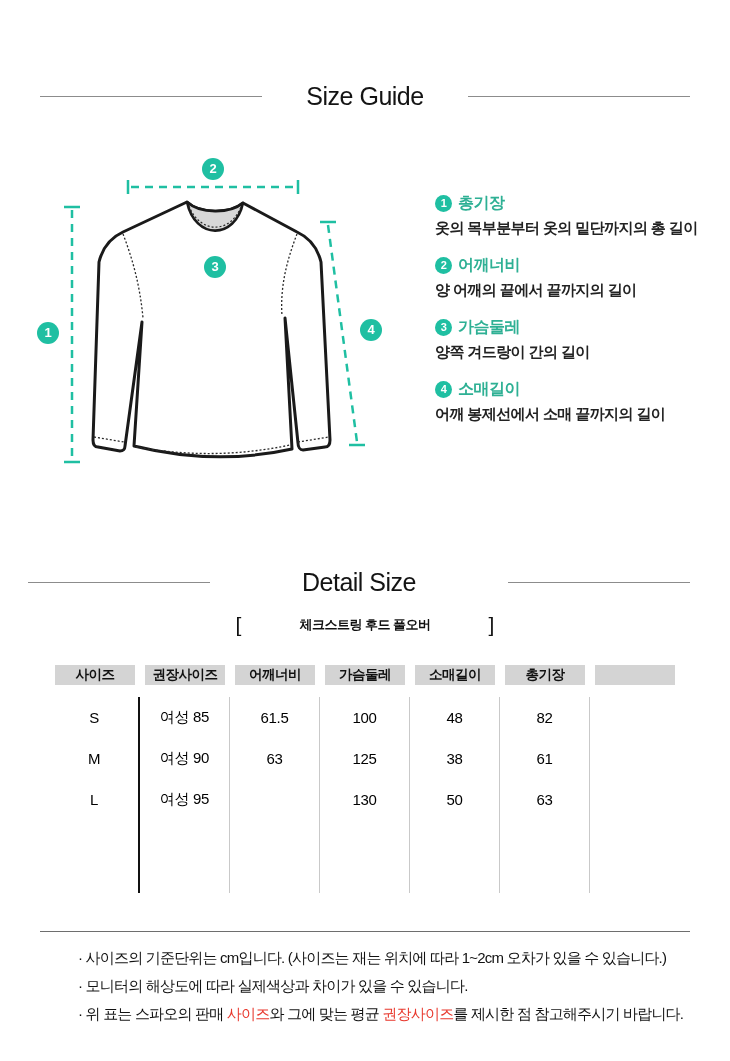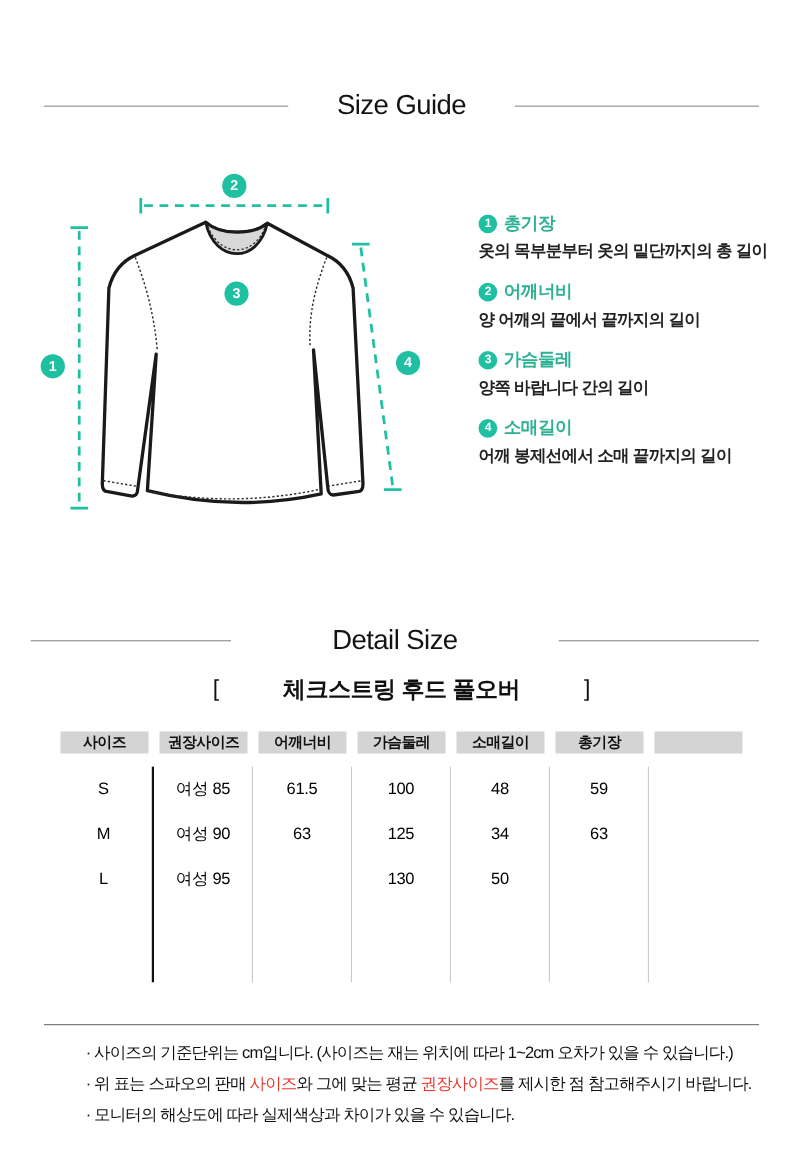--- a/index.html
+++ b/index.html
@@ -128,7 +128,7 @@
           <span class="mk-s">3</span>
           <span>가슴둘레</span>
         </div>
-      <div class="dsc">양쪽 바랍니다 간의 길이</div>
+      <div class="dsc">양쪽 겨드랑이 간의 길이</div>
     </div>
     <div class="guide-item" id="gi3">
       <div class="lbl">

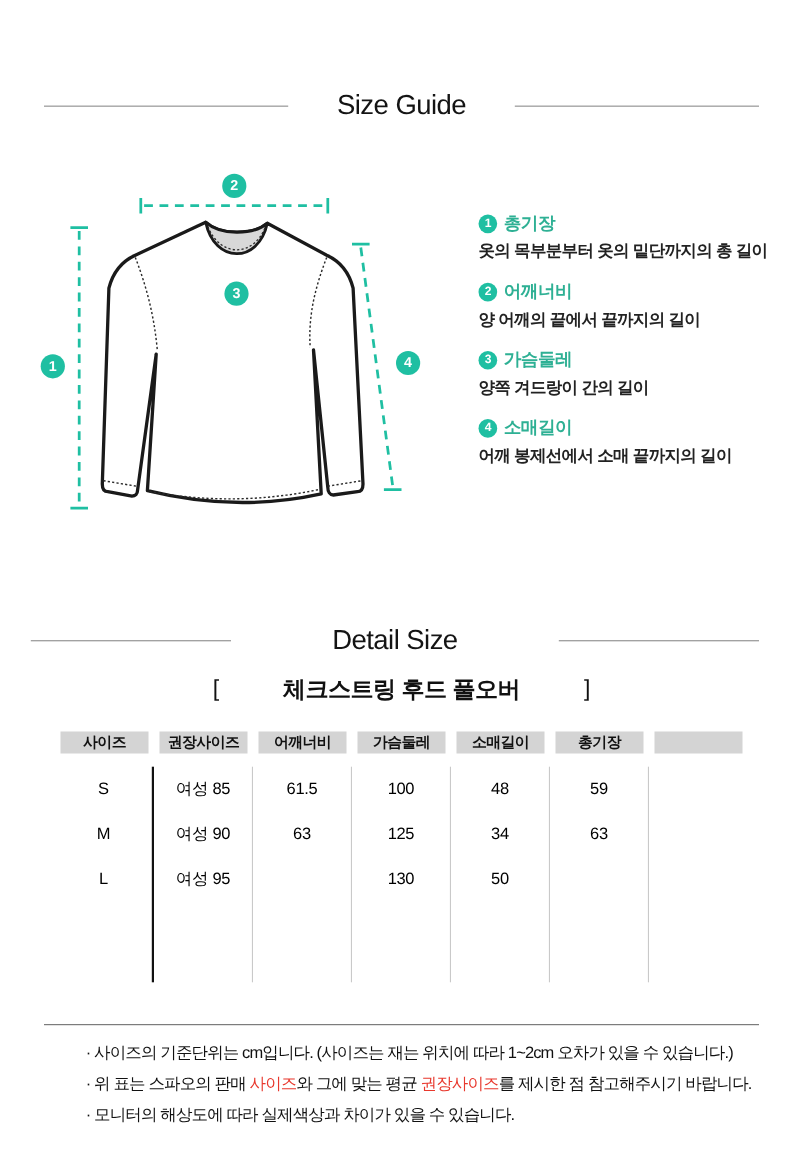--- a/index.html
+++ b/index.html
@@ -37,7 +37,7 @@
   .product-row { position:absolute; left:0; top:613px; width:730px; display:flex; justify-content:center;
                  align-items:center; gap:58px; }
   .bracket { font-size:21px; font-weight:400; color:#111; }
-  .product-name { font-size:21px; font-weight:700; color:#111; letter-spacing:-0.5px;text-align:center; }
+  .product-name { font-size:13px; font-weight:700; color:#111; letter-spacing:-0.5px;text-align:center; }
 
   
   .thead { position:absolute; left:0; top:665px; width:730px; height:20px; }

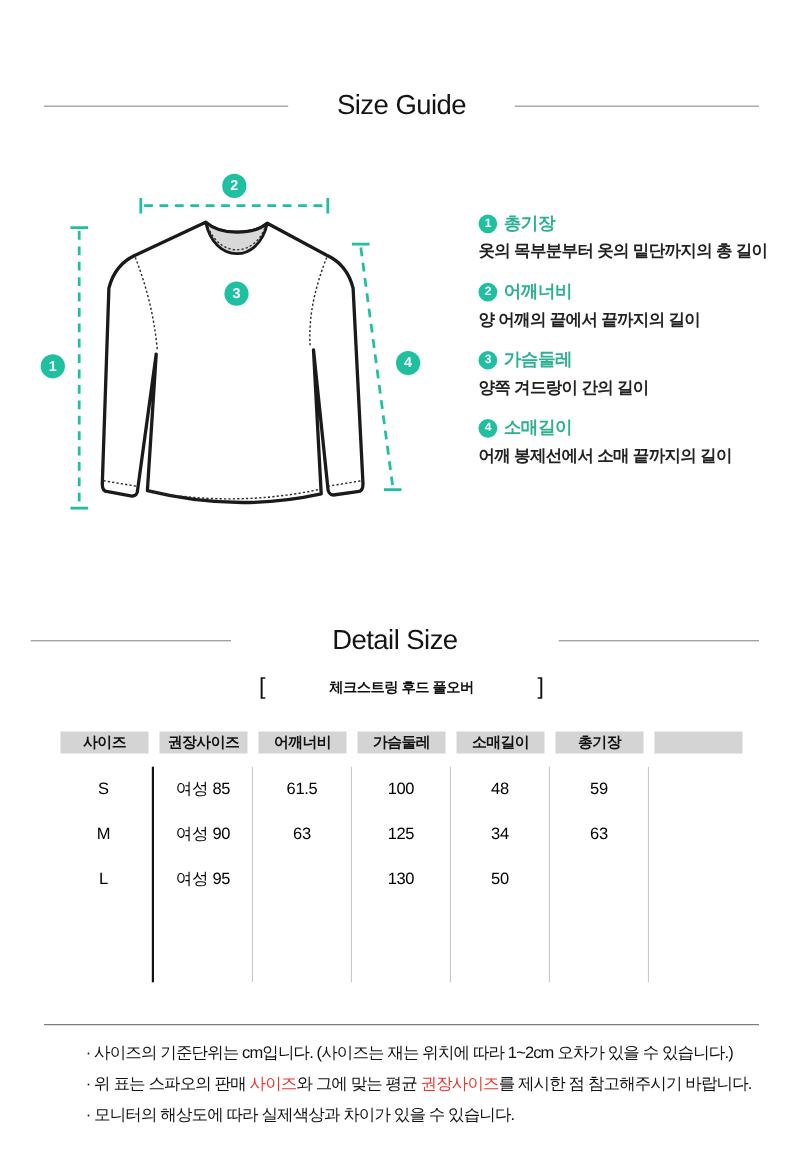--- a/index.html
+++ b/index.html
@@ -187,7 +187,7 @@
       <div class="td">50</div>
     </div>
     <div class="tcol mid">
-      <div class="td">59</div>
+      <div class="td">82</div>
       <div class="td">63</div>
     </div>
     <div class="tcol"></div>

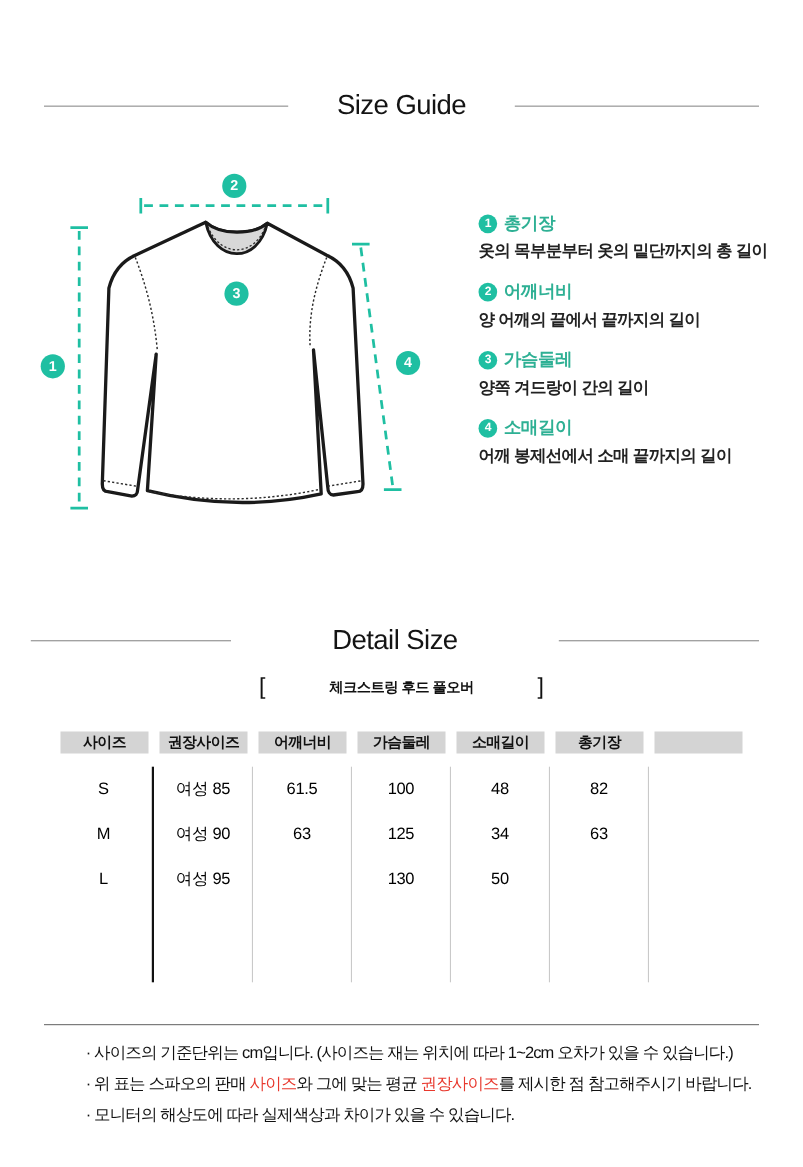--- a/index.html
+++ b/index.html
@@ -183,7 +183,7 @@
     </div>
     <div class="tcol mid">
       <div class="td">48</div>
-      <div class="td">34</div>
+      <div class="td">38</div>
       <div class="td">50</div>
     </div>
     <div class="tcol mid">

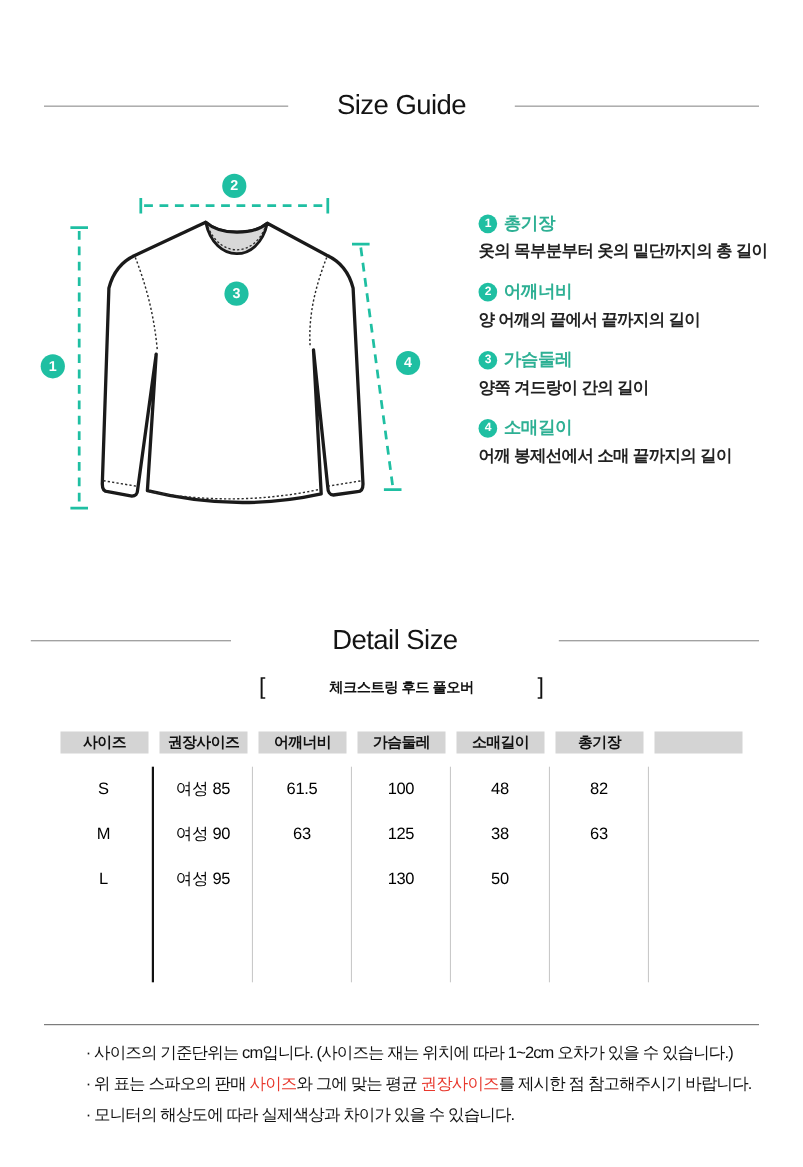--- a/index.html
+++ b/index.html
@@ -188,6 +188,7 @@
     </div>
     <div class="tcol mid">
       <div class="td">82</div>
+      <div class="td">61</div>
       <div class="td">63</div>
     </div>
     <div class="tcol"></div>

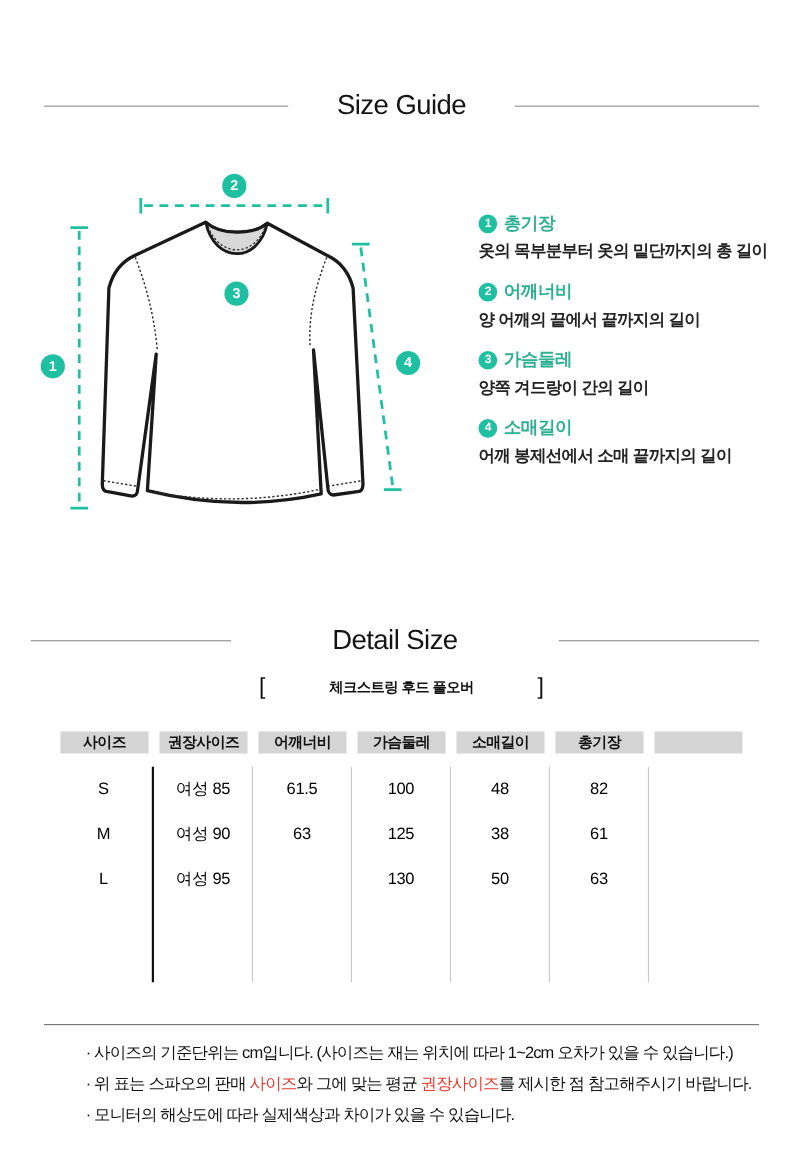--- a/index.html
+++ b/index.html
@@ -197,8 +197,8 @@
   <div class="notes-rule"></div>
   <div class="notes">
     <div>· 사이즈의 기준단위는 cm입니다. (사이즈는 재는 위치에 따라 1~2cm 오차가 있을 수 있습니다.)</div>
+    <div>· 모니터의 해상도에 따라 실제색상과 차이가 있을 수 있습니다.</div>
     <div><span>· 위 표는 스파오의 판매 </span><span class="red">사이즈</span><span>와 그에 맞는 평균 </span><span class="red">권장사이즈</span><span>를 제시한 점 참고해주시기 바랍니다.</span></div>
-    <div>· 모니터의 해상도에 따라 실제색상과 차이가 있을 수 있습니다.</div>
   </div>
 
 </div>

